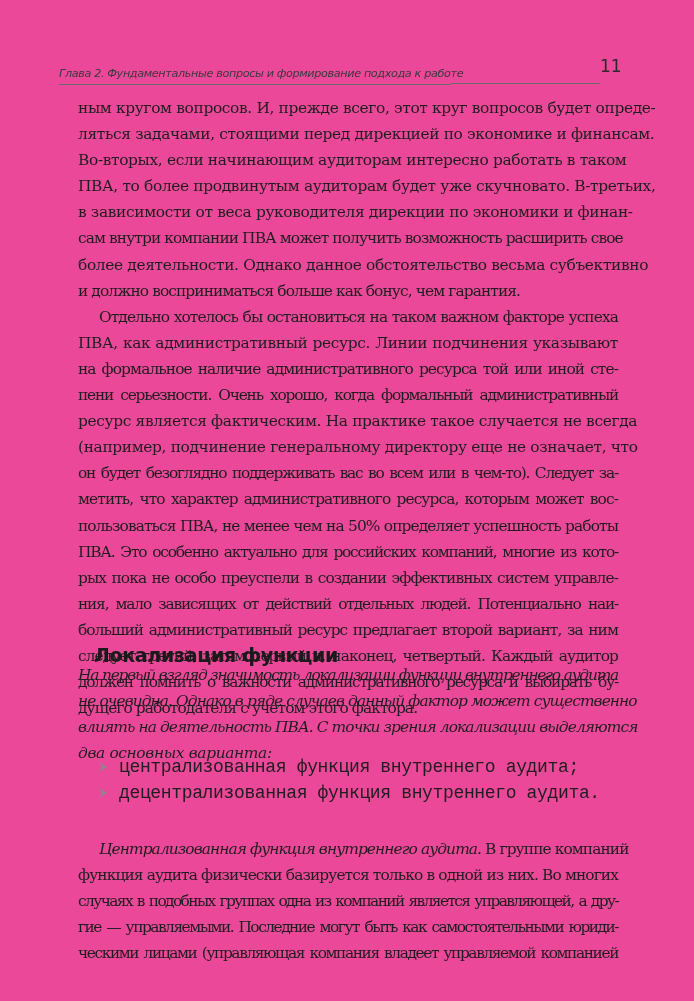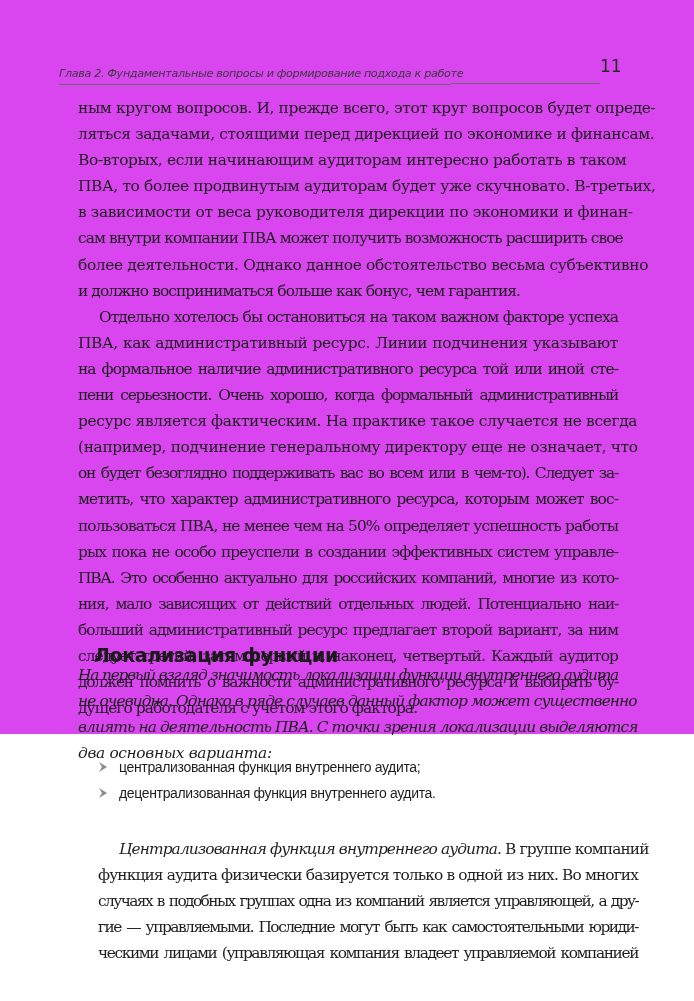--- a/index.html
+++ b/index.html
@@ -19,8 +19,8 @@
       left: 0;
       top: 0;
       width: 694px;
-      height: 734px;
-      background: #d946ef;
+      height: 1001px;
+      background: #ec4899;
     }
     .running-header {
       position: absolute;

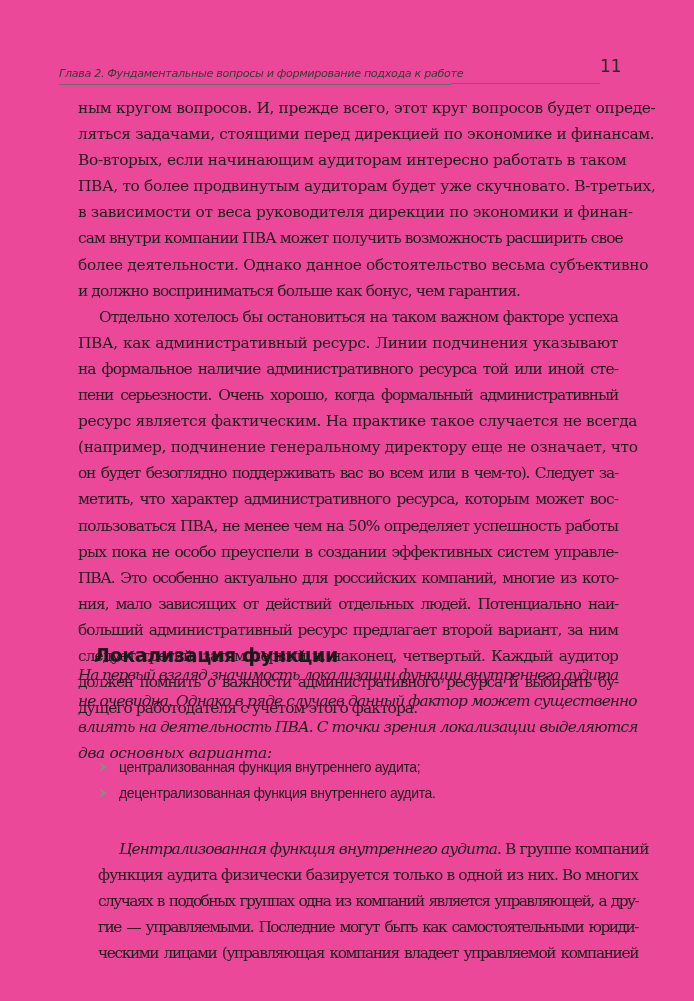--- a/index.html
+++ b/index.html
@@ -164,8 +164,8 @@
       <span class="line tighter">он будет безоглядно поддерживать вас во всем или в чем-то). Следует за-</span>
       <span class="line tight">метить, что характер административного ресурса, которым может вос-</span>
       <span class="line tight">пользоваться ПВА, не менее чем на 50% определяет успешность работы</span>
+      <span class="line tighter">ПВА. Это особенно актуально для российских компаний, многие из кото-</span>
       <span class="line tight">рых пока не особо преуспели в создании эффективных систем управле-</span>
-      <span class="line tighter">ПВА. Это особенно актуально для российских компаний, многие из кото-</span>
       <span class="line tighter">ния, мало зависящих от действий отдельных людей. Потенциально наи-</span>
       <span class="line tight">больший административный ресурс предлагает второй вариант, за ним</span>
       <span class="line tight">следует третий, затем первый и, наконец, четвертый. Каждый аудитор</span>

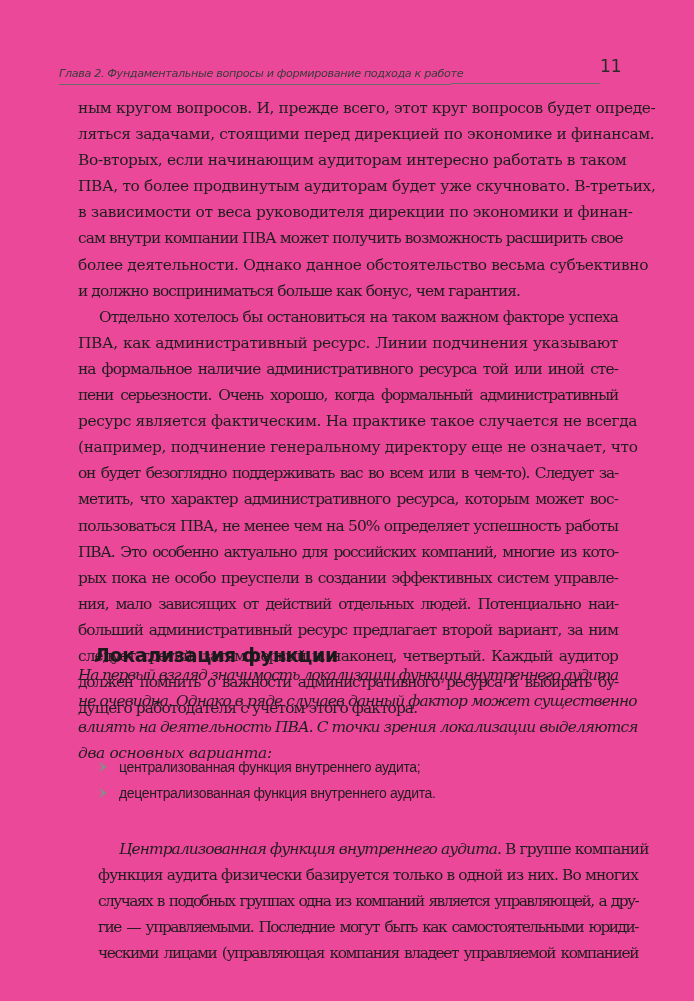--- a/index.html
+++ b/index.html
@@ -106,8 +106,8 @@
       position: absolute;
       left: 98px;
       top: 754px;
-      font-family: Liberation Sans, sans-serif;
-      font-size: 14px;
+      font-family: Liberation Mono, monospace;
+      font-size: 18px;
       line-height: 26.1px;
       color: #1e1e1e;
     }

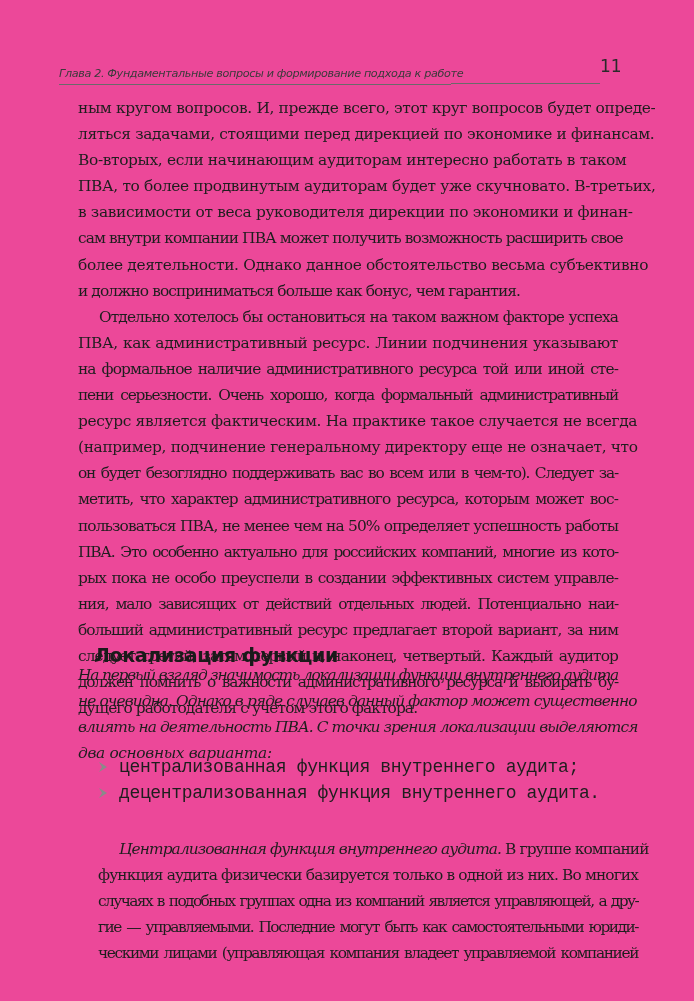--- a/index.html
+++ b/index.html
@@ -126,7 +126,6 @@
     }
     .body-text.third {
       top: 836px;
-      margin-left: 20px;
     }
     .italic {
       font-style: italic;

